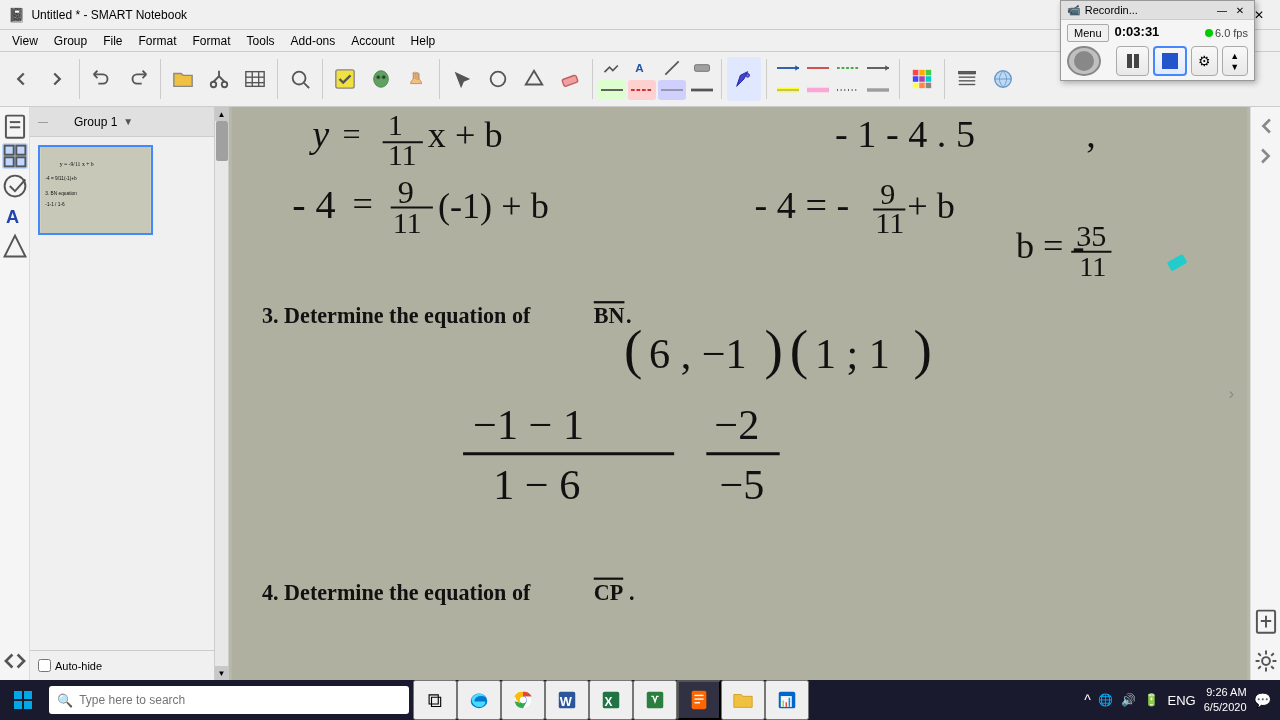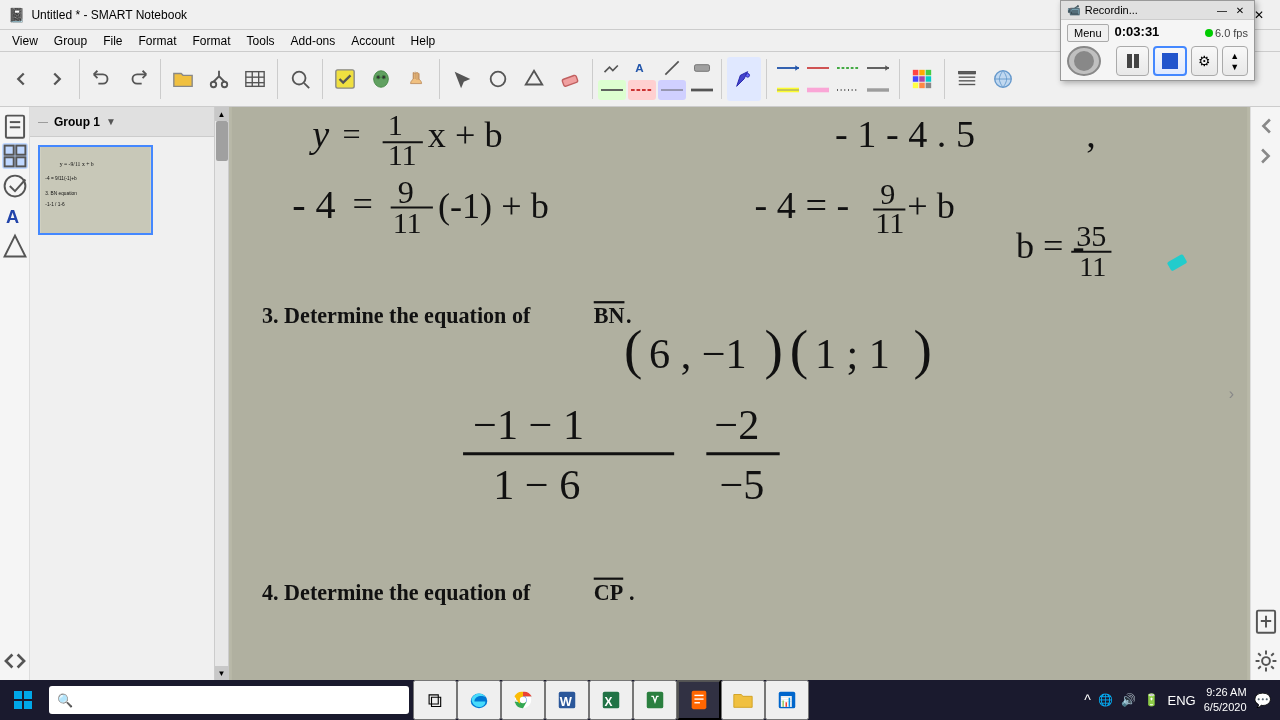--- a/index.html
+++ b/index.html
@@ -624,7 +624,7 @@
       <div id="pages-panel" style="flex:1;">
         <div id="sidebar-header">
           <span style="font-size:10px;color:#888;">—</span>
-          <span style="font-size:12px;font-weight:700;">Group 1</span>
+          <span style="font-size:12px;font-weight:400;margin-left:20px;">Group 1</span>
           <span style="font-size:10px;color:#555;">▼</span>
         </div>
         <div id="page-scroll">

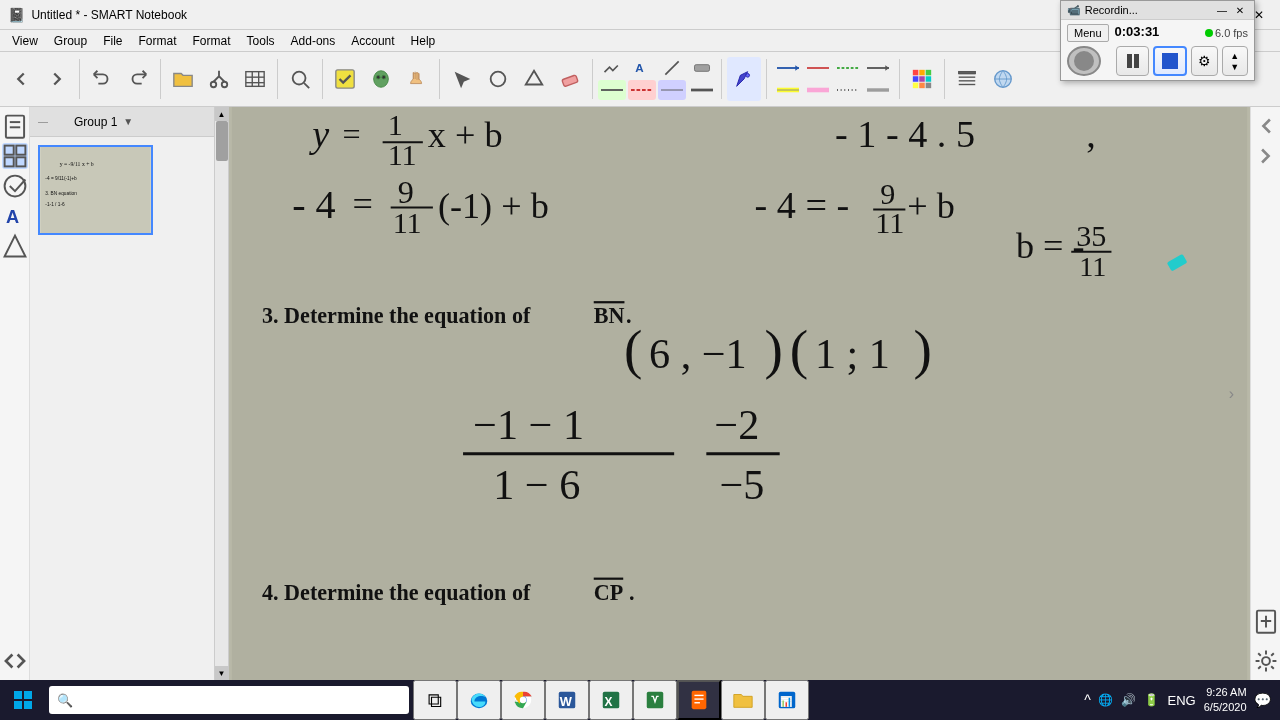--- a/index.html
+++ b/index.html
@@ -641,6 +641,10 @@
             </div>
           </div>
         </div>
+        <div id="sidebar-bottom">
+          <input type="checkbox" id="auto-hide-cb" style="">
+          <label for="auto-hide-cb" style="font-size:11px;cursor:pointer;">Auto-hide</label>
+        </div>
       </div>
     </div>
   </div>

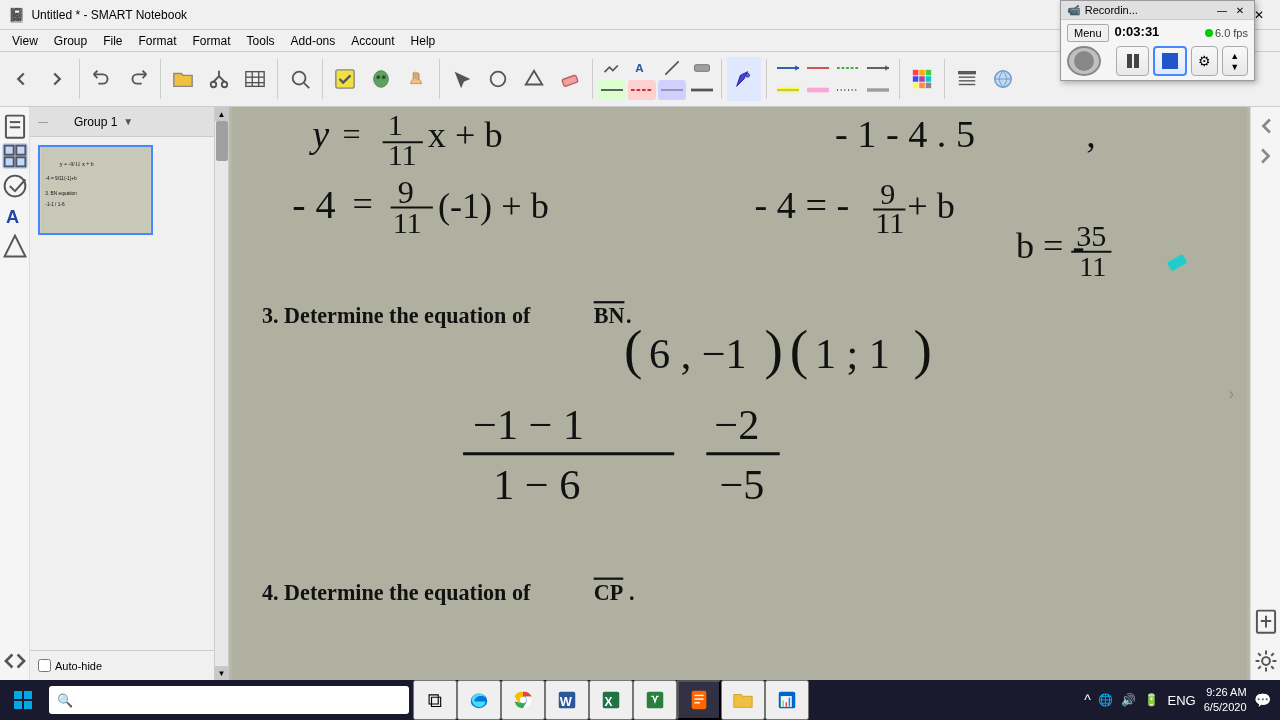--- a/index.html
+++ b/index.html
@@ -760,6 +760,7 @@
 
   <div id="search-bar">
     <span id="search-icon-tb">🔍</span>
+    <input id="search-input-tb" type="text" style="border: none; outline: none; font-size: 12px; flex: 1 1 0%; color: rgb(102, 102, 102);" placeholder="Type here to search">
   </div>
 
   <button class="taskbar-app">

